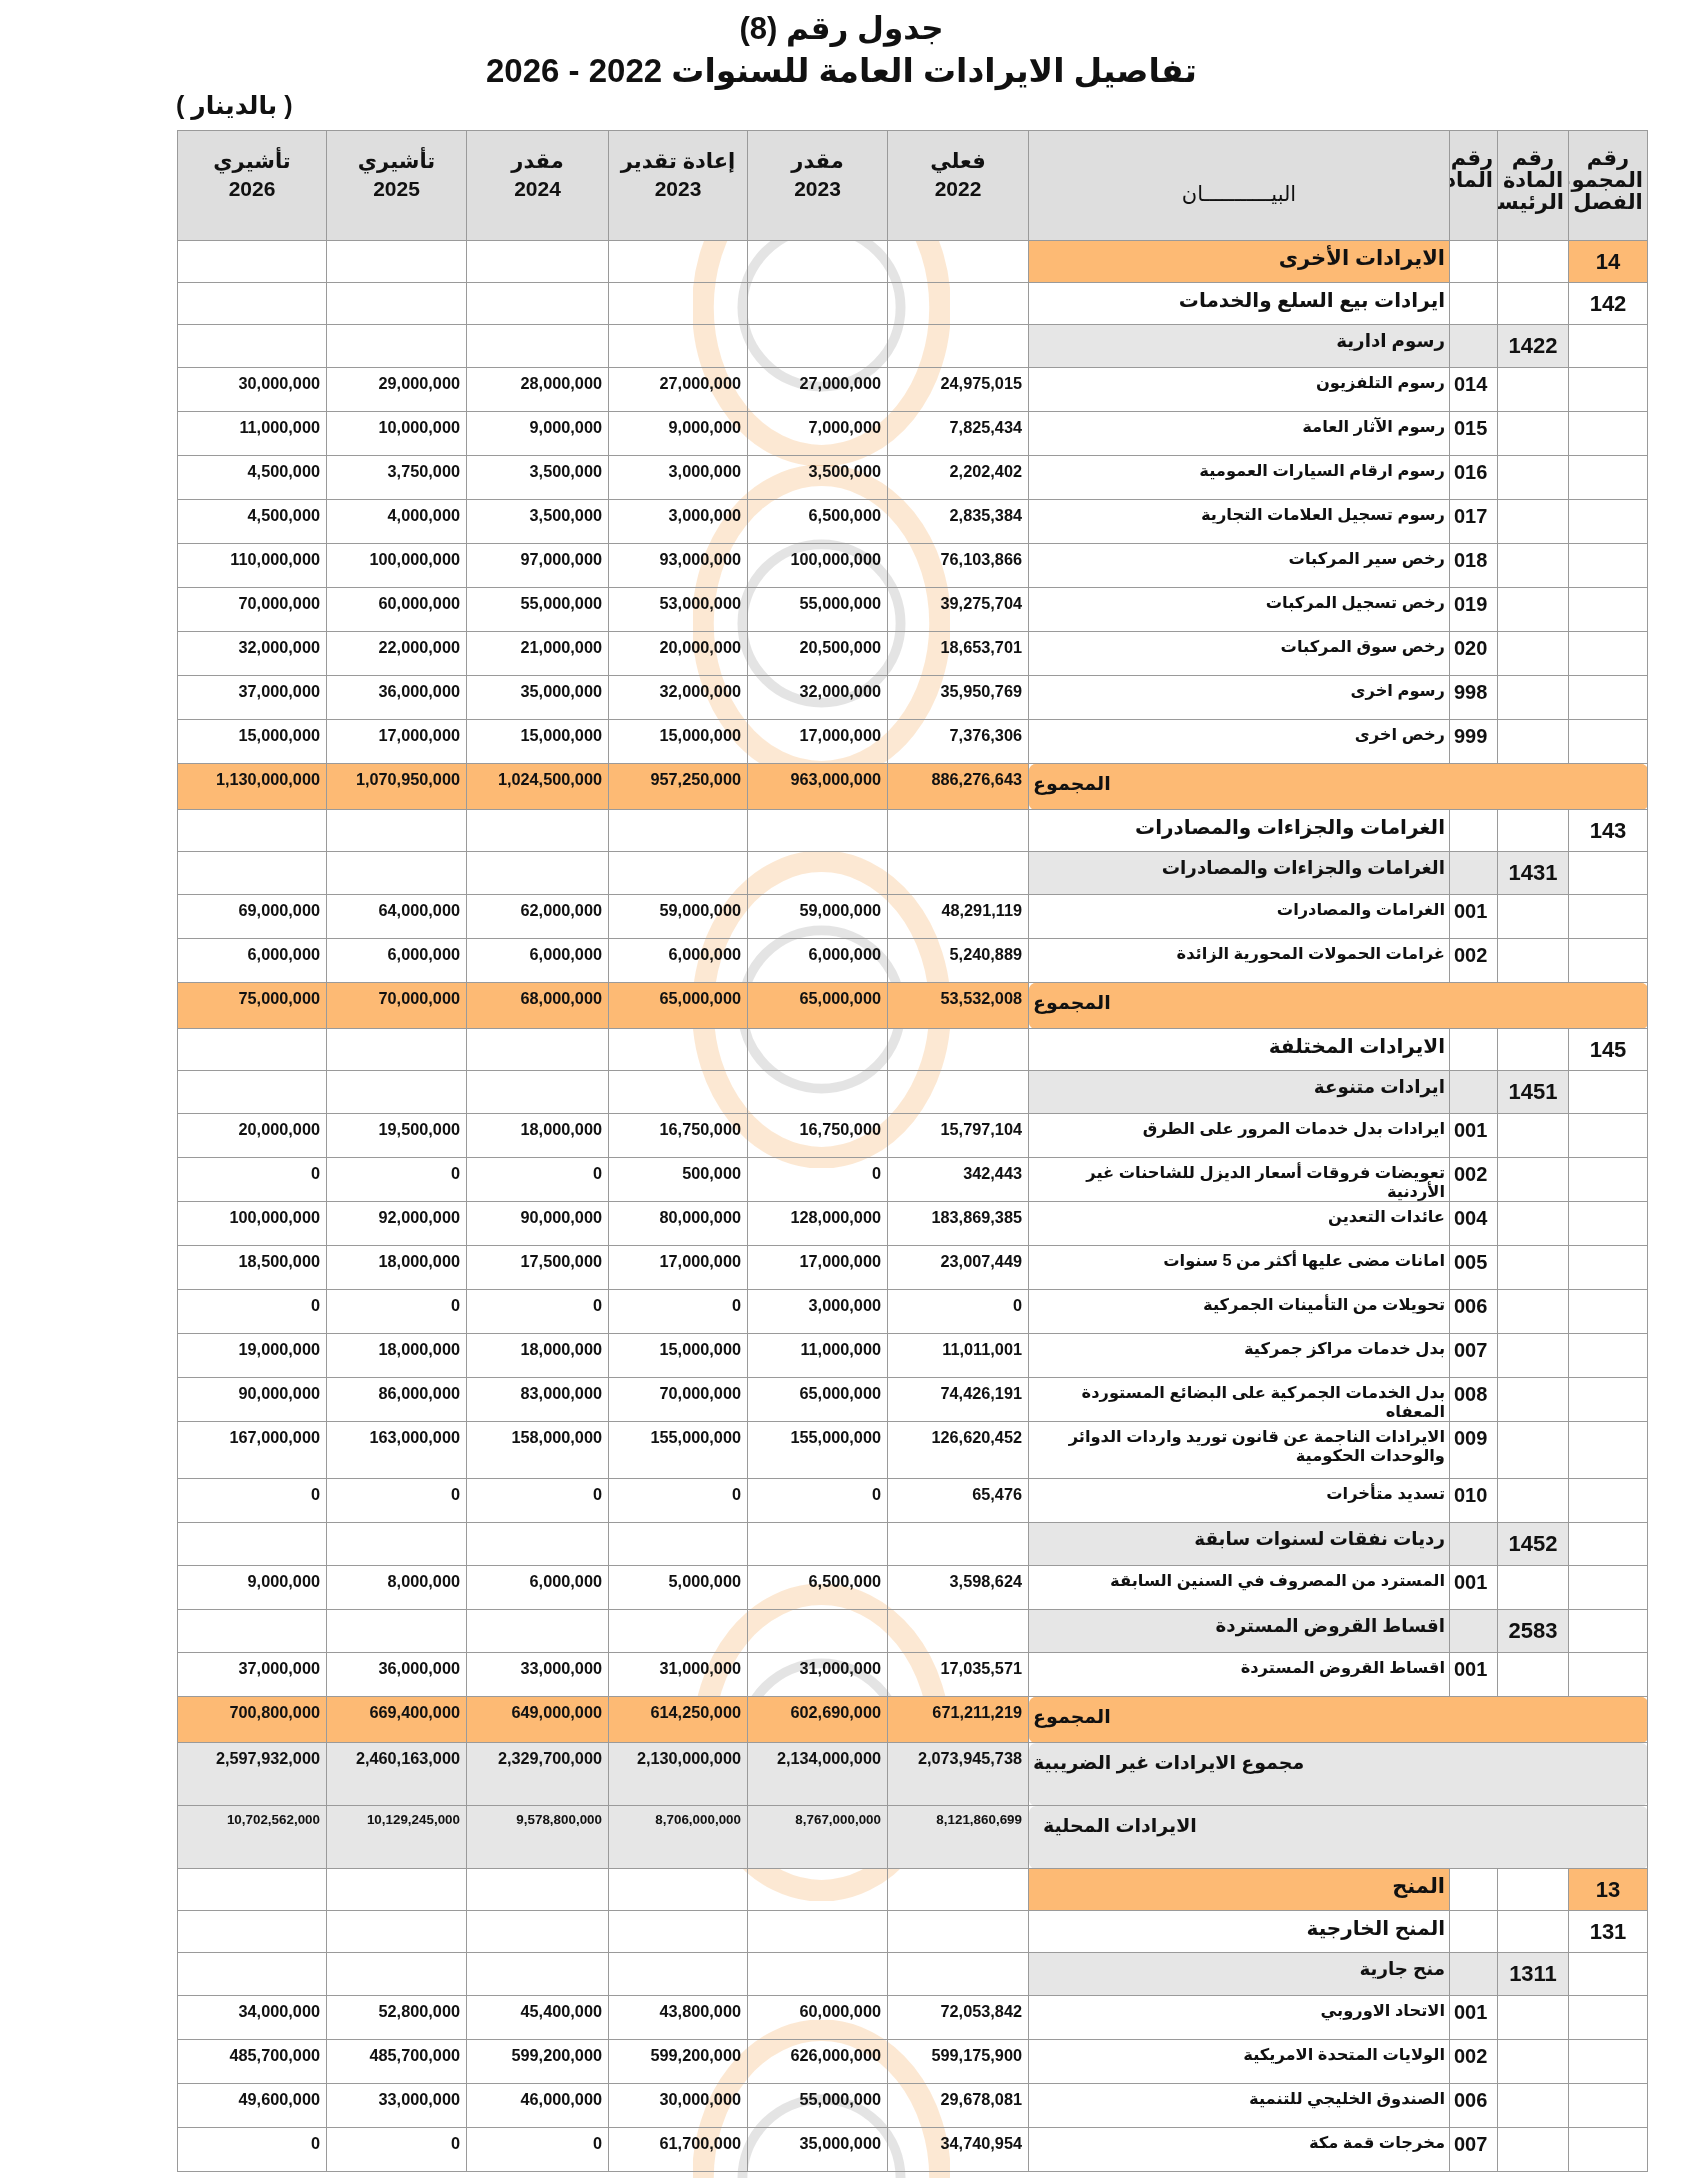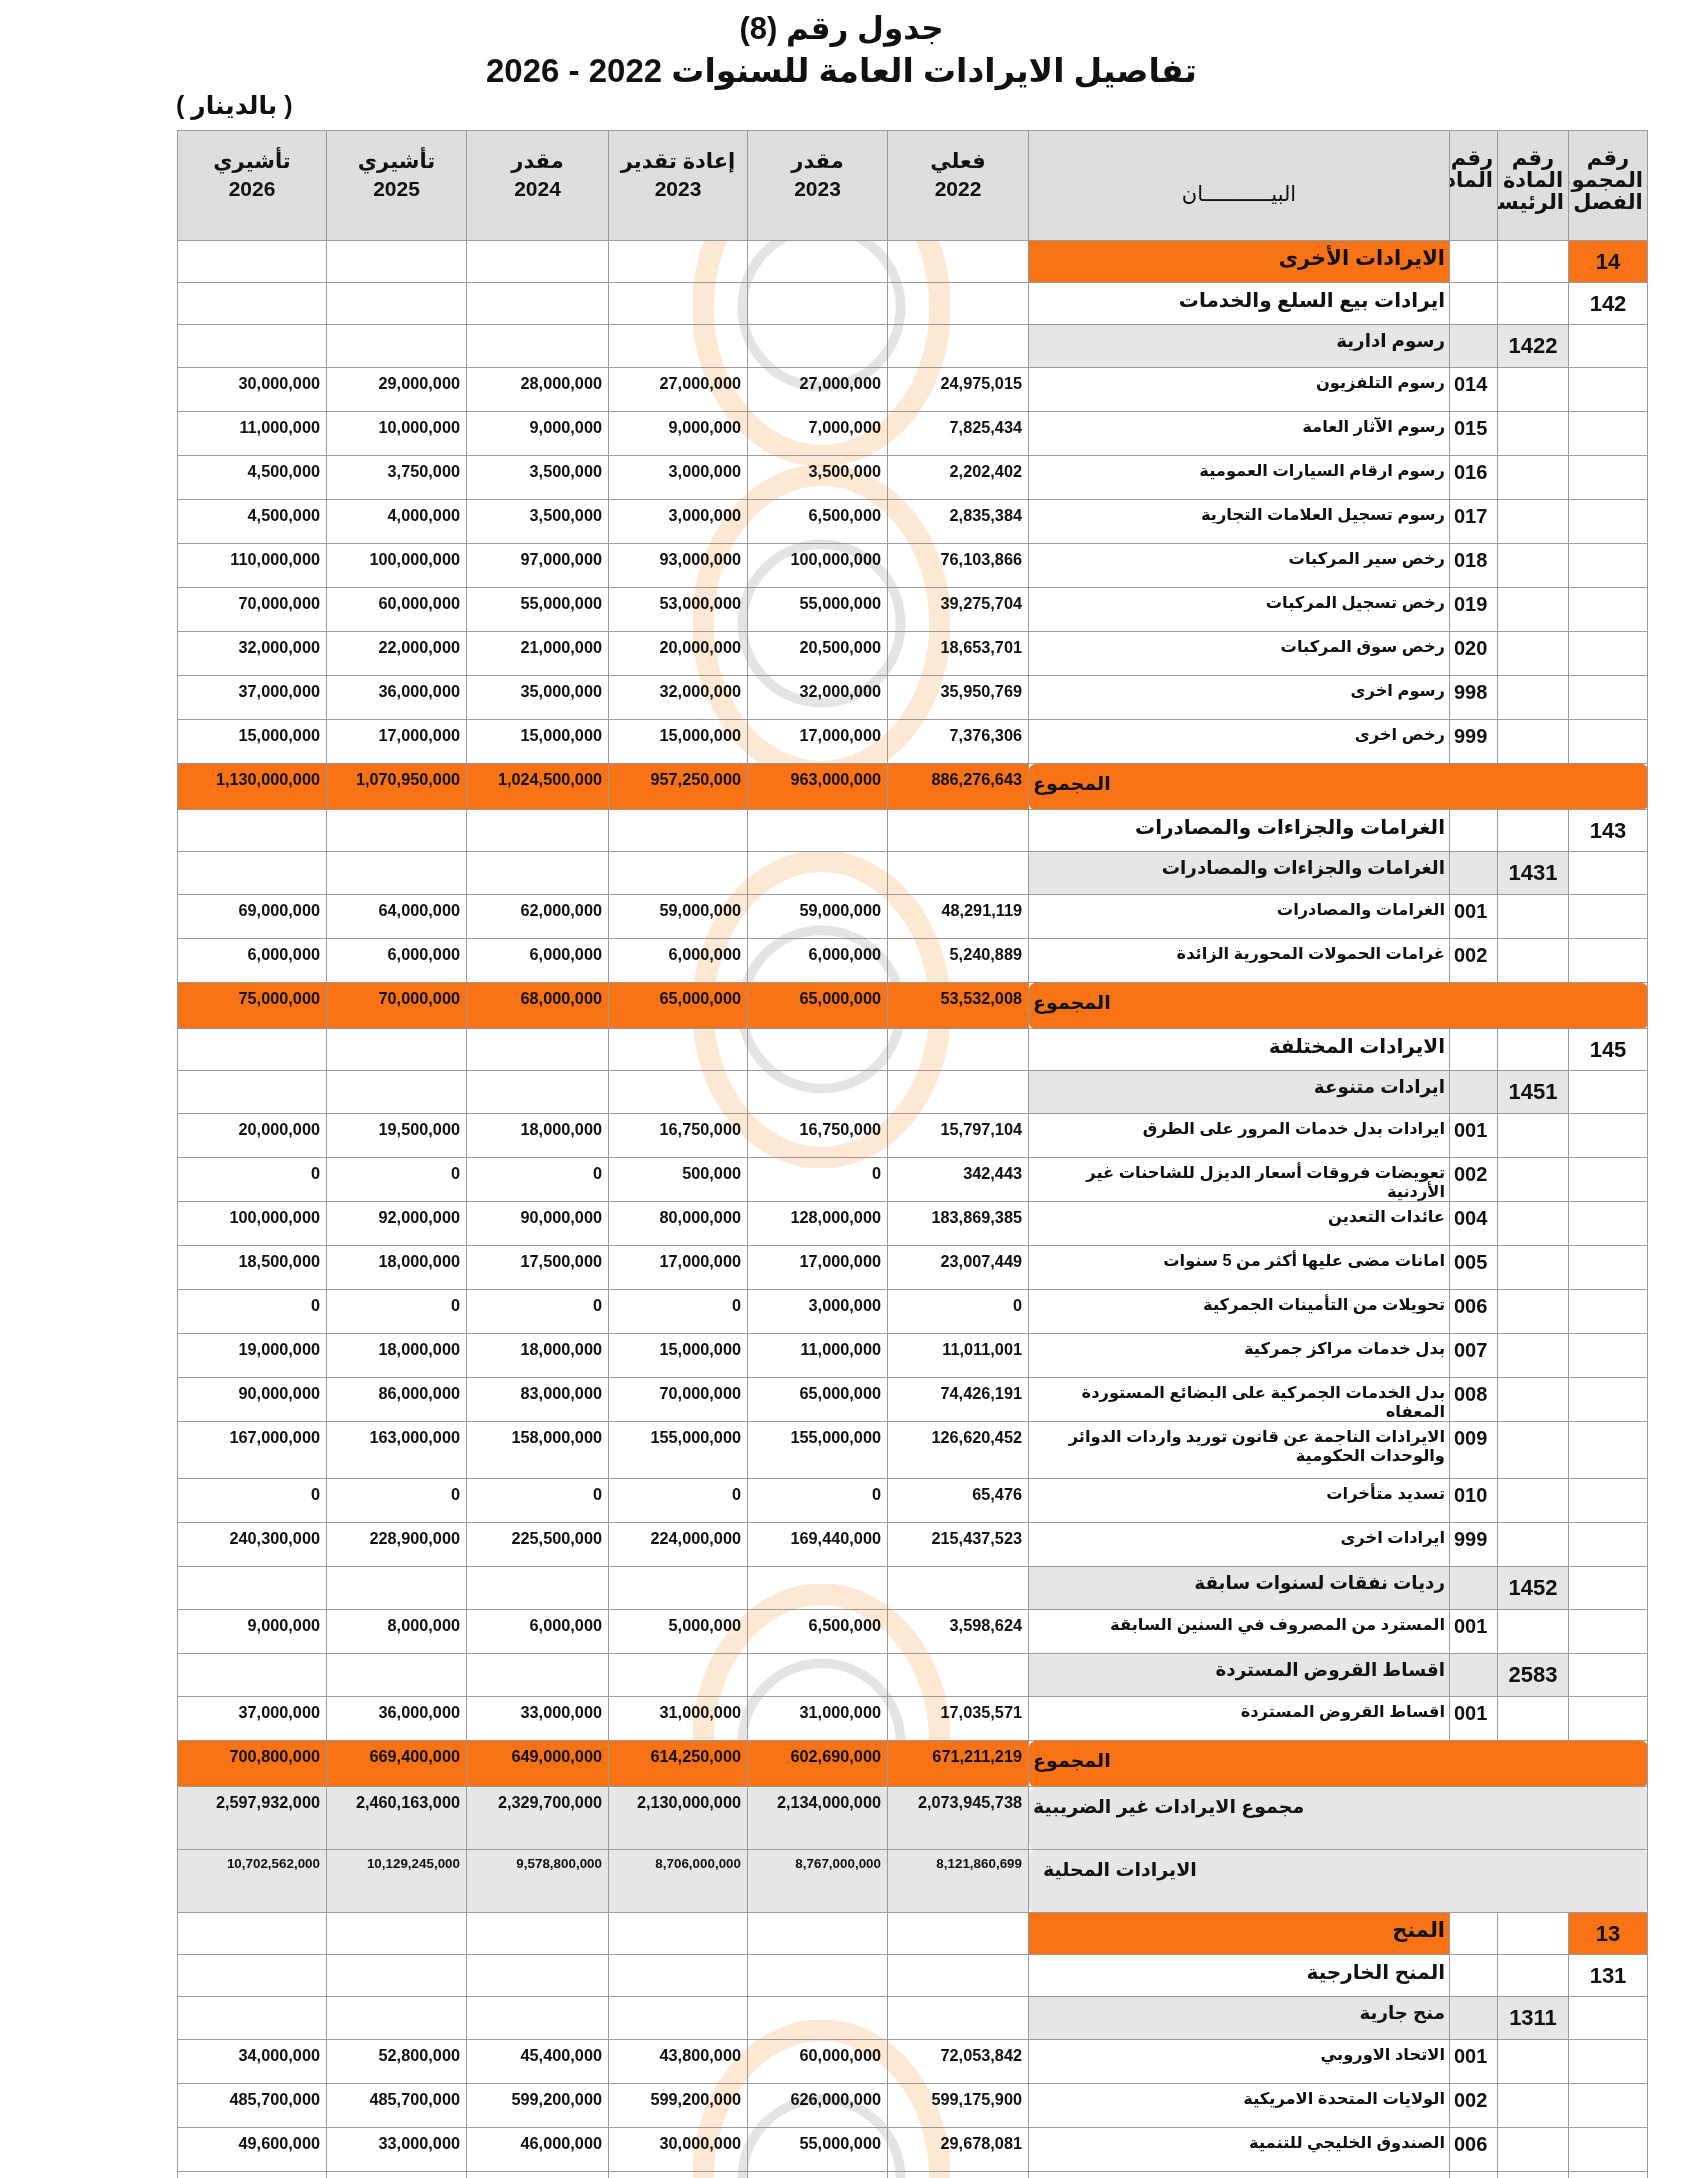--- a/index.html
+++ b/index.html
@@ -26,7 +26,7 @@
   .code { text-align:left; font-weight:bold; font-size:20px; vertical-align:top; padding-top:5px !important; }
   .gcode { text-align:center; font-weight:bold; font-size:22px; }
   .mcode { text-align:center; font-weight:bold; font-size:22px; }
-  .gray { background:#f97316; }
+  .gray { background:#fdba74; }
   .lgray { background:#e6e6e6; }
   tr.h37 td { height:37px; }
   tr.h36 td { height:36px; }

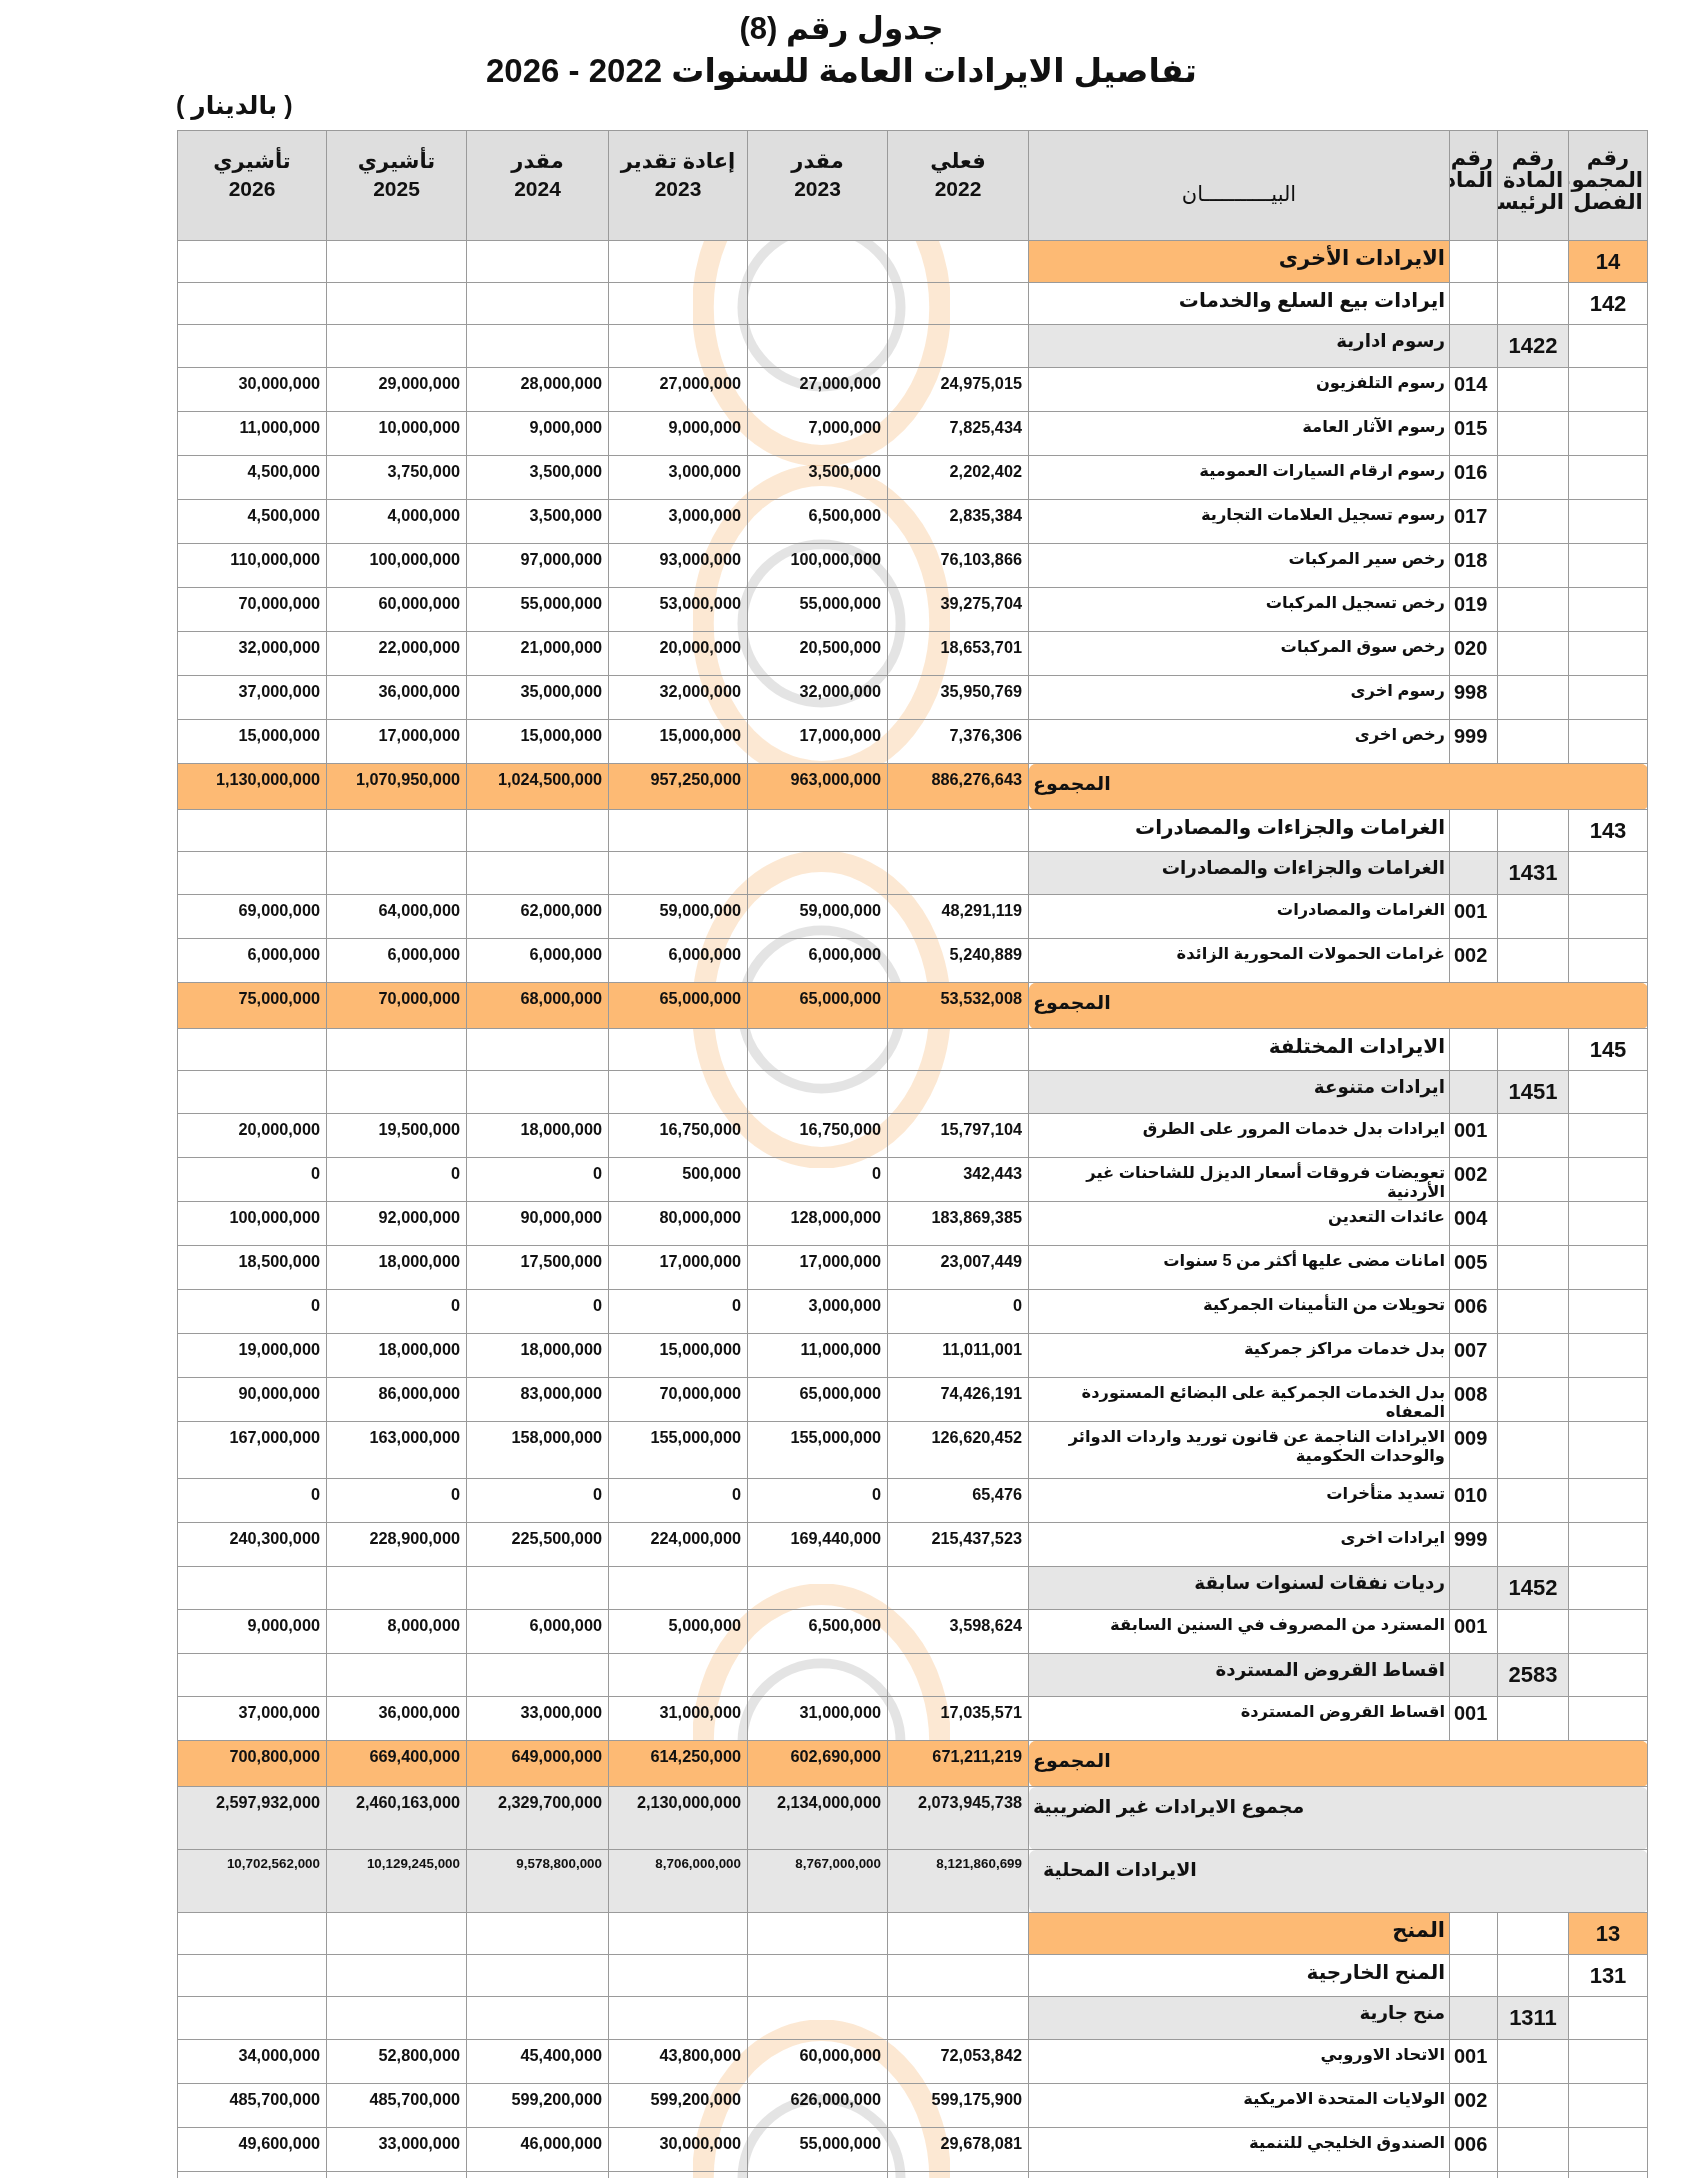--- a/index.html
+++ b/index.html
@@ -452,18 +452,6 @@
         <td></td>
       </tr>
       <tr class="h37">
-        <td class="num">240,300,000</td>
-        <td class="num">228,900,000</td>
-        <td class="num">225,500,000</td>
-        <td class="num">224,000,000</td>
-        <td class="num">169,440,000</td>
-        <td class="num">215,437,523</td>
-        <td class="desc">ايرادات اخرى</td>
-        <td class="code">999</td>
-        <td></td>
-        <td></td>
-      </tr>
-      <tr class="h37">
         <td></td>
         <td></td>
         <td></td>

